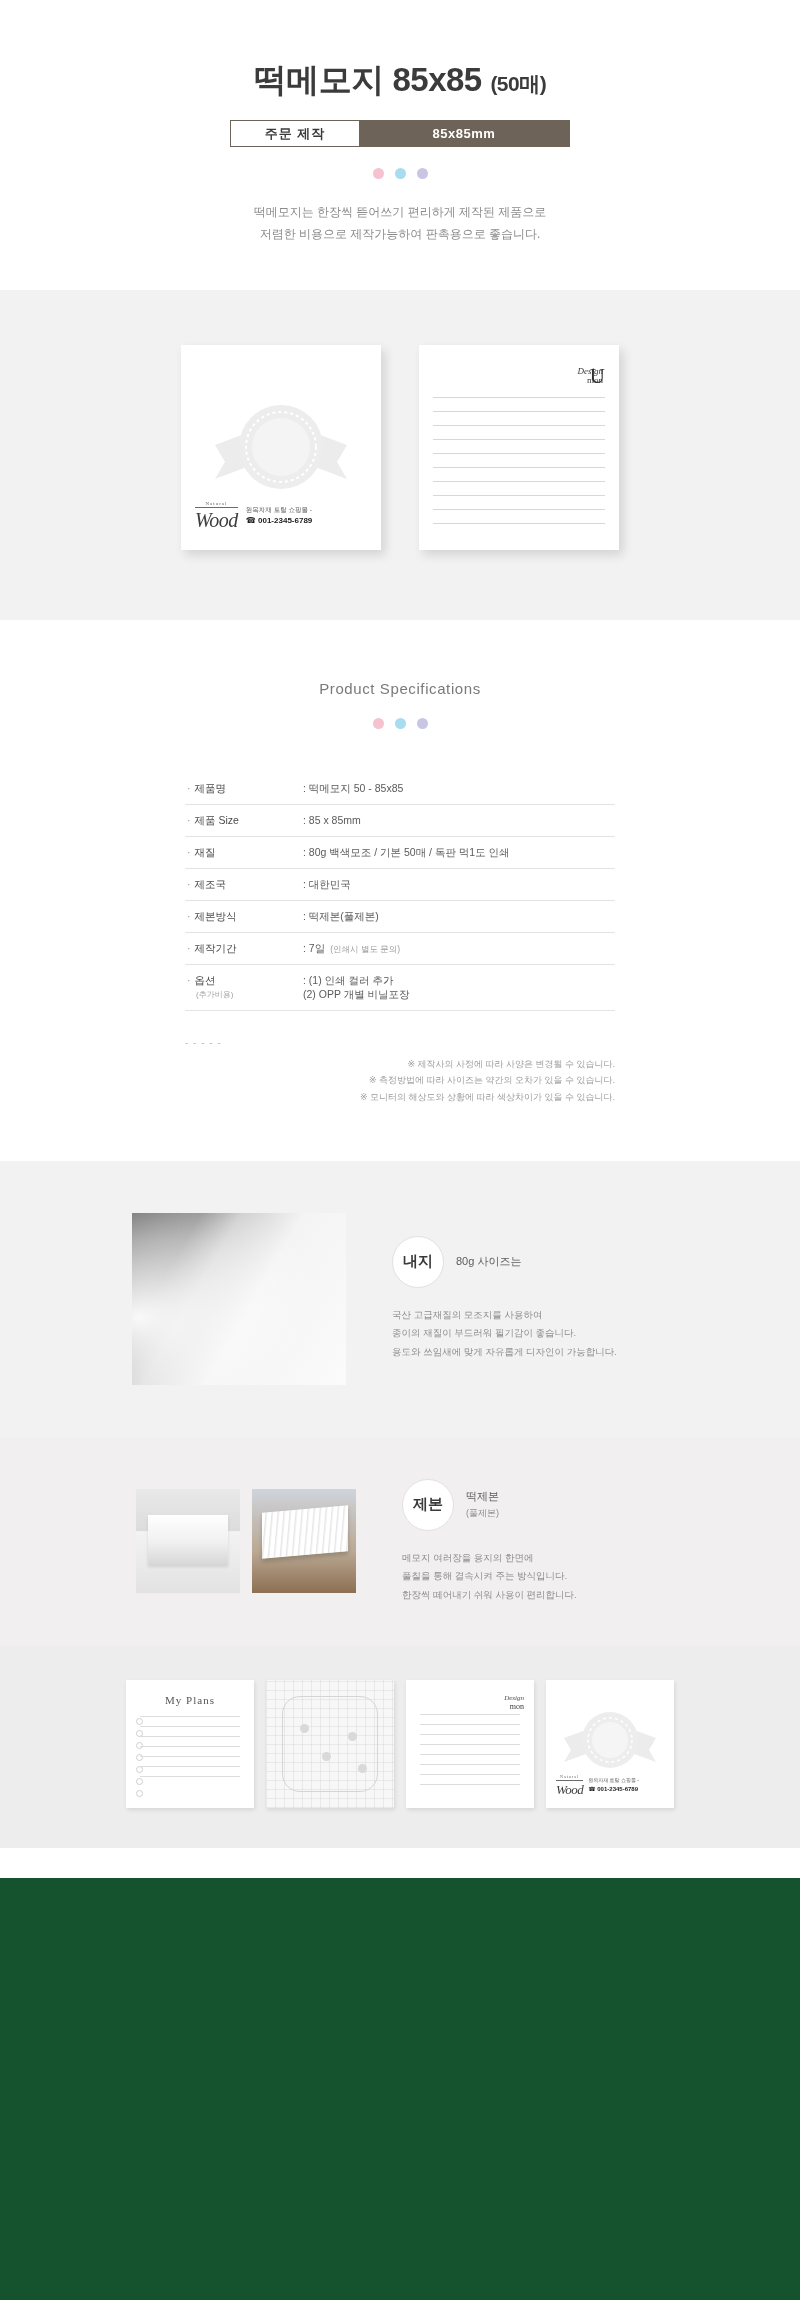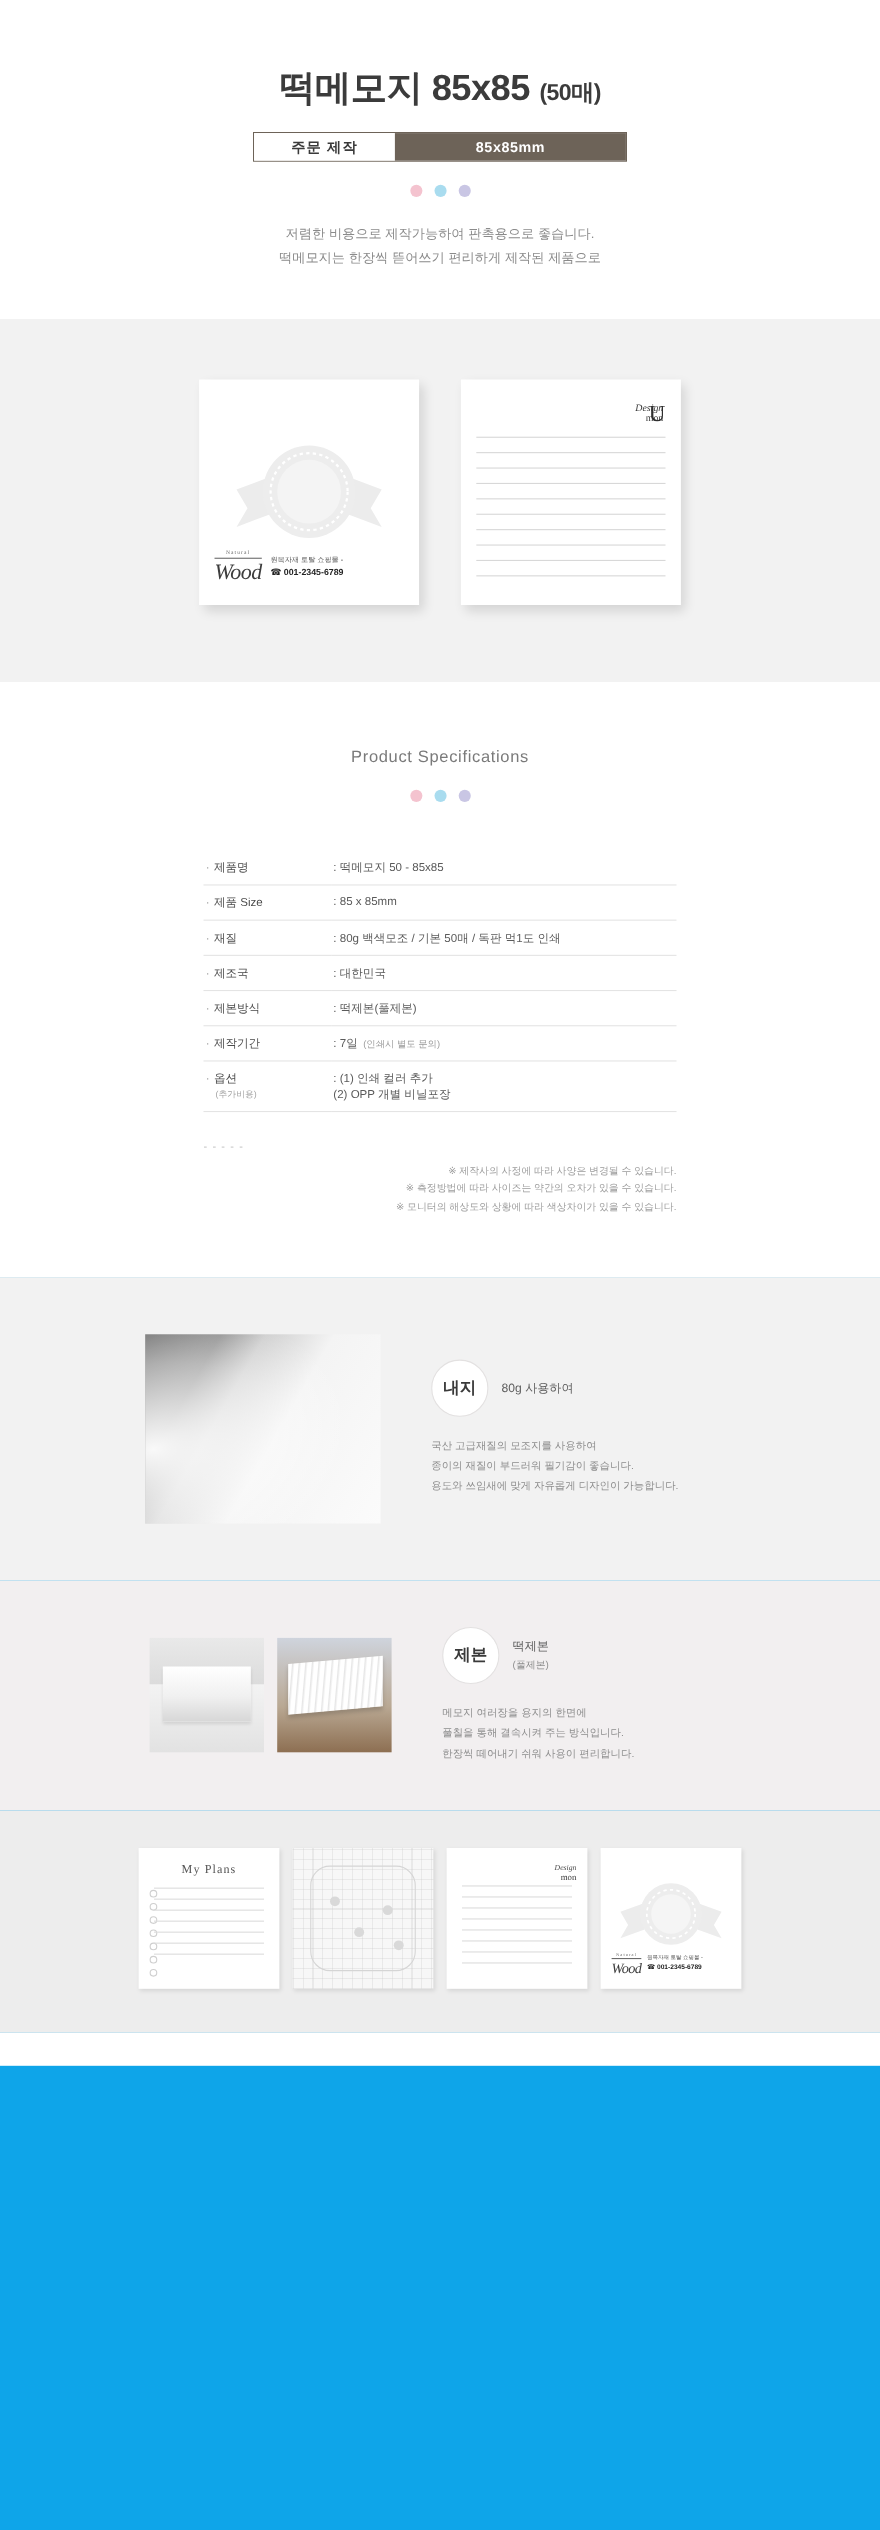--- a/index.html
+++ b/index.html
@@ -18,7 +18,7 @@
     width: 800px;
     min-height: 2300px;
     margin: 0 auto;
-    background: #0ea5e9;
+    background: #14532d;
     overflow: hidden;
   }
 

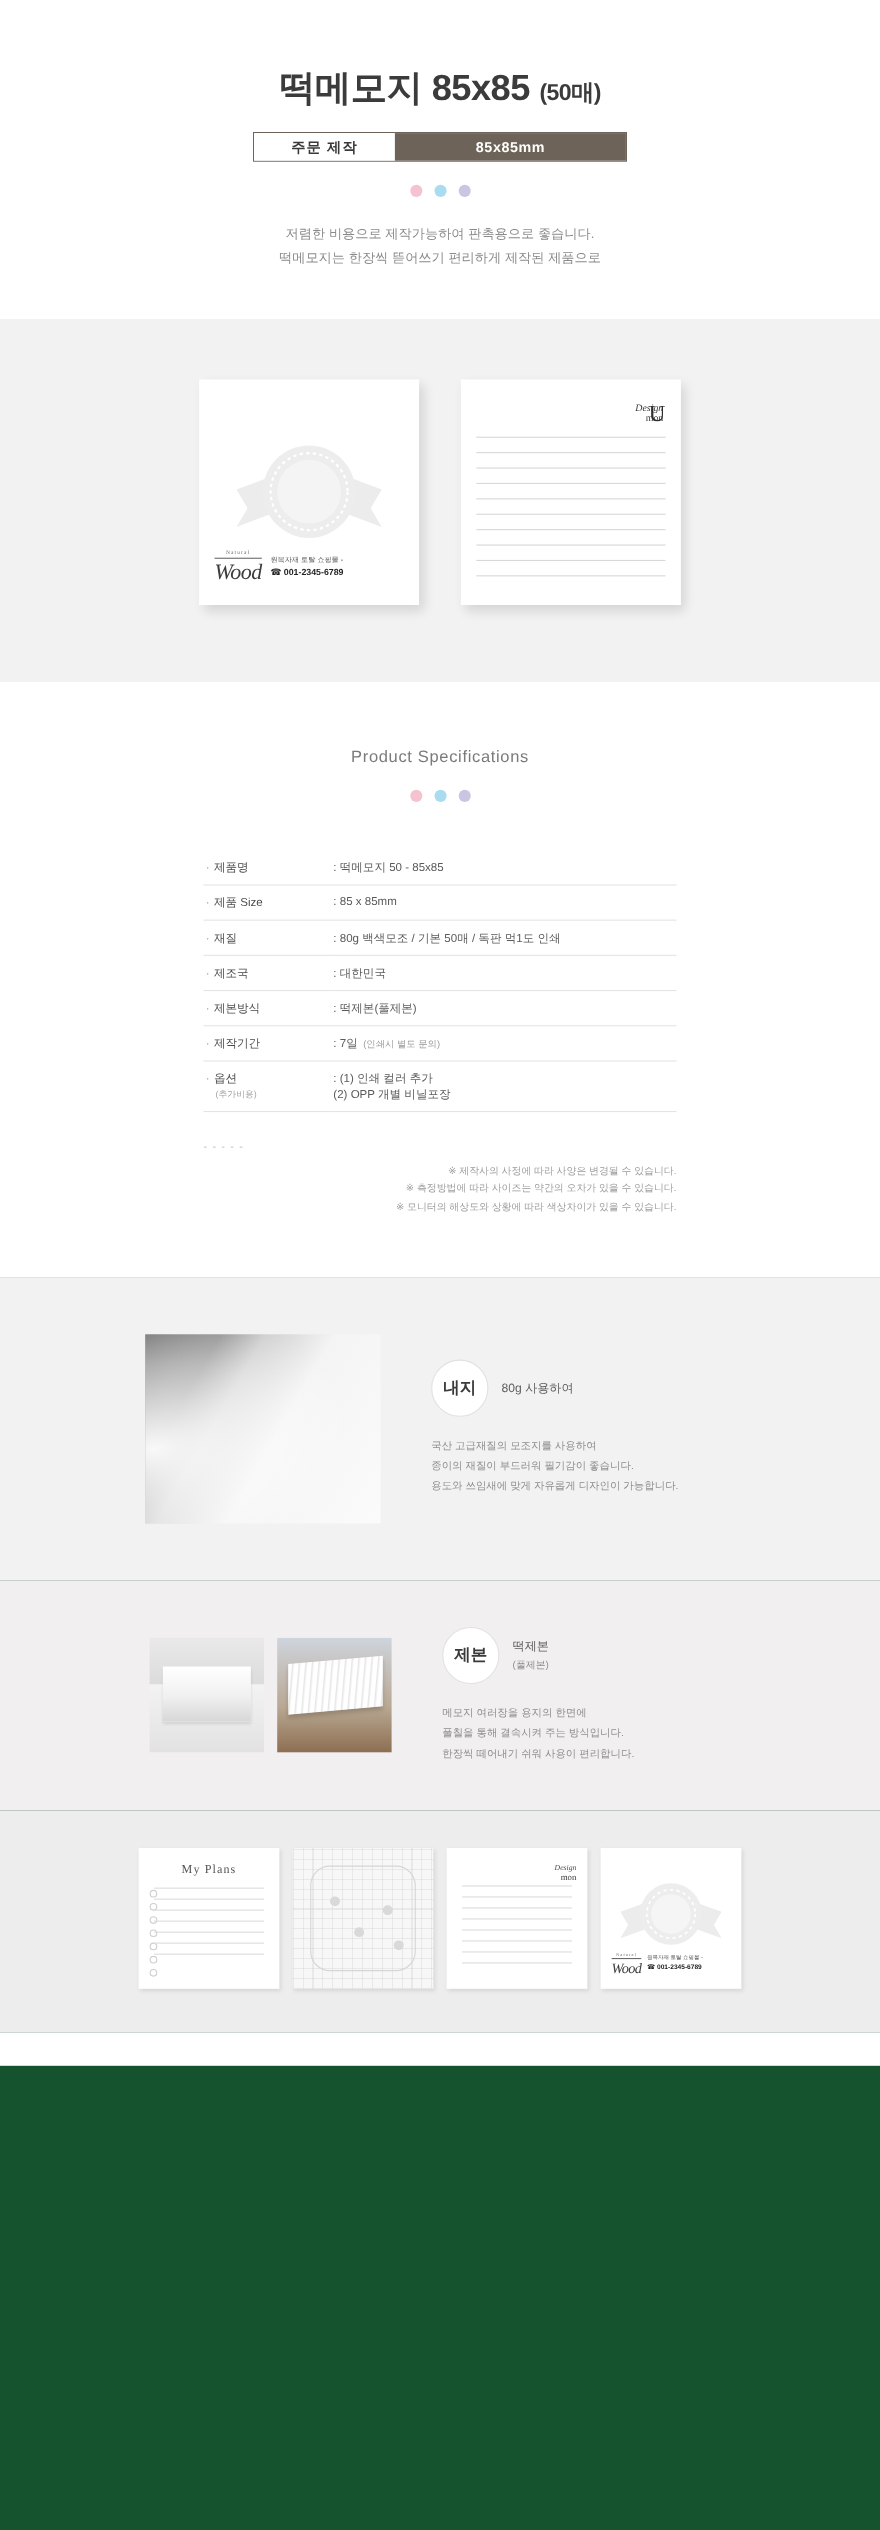--- a/index.html
+++ b/index.html
@@ -469,8 +469,8 @@
     </div>
 
     <div class="hero-desc">
+      <div>떡메모지는 한장씩 뜯어쓰기 편리하게 제작된 제품으로</div>
       <div>저렴한 비용으로 제작가능하여 판촉용으로 좋습니다.</div>
-      <div>떡메모지는 한장씩 뜯어쓰기 편리하게 제작된 제품으로</div>
     </div>
   </section>
 

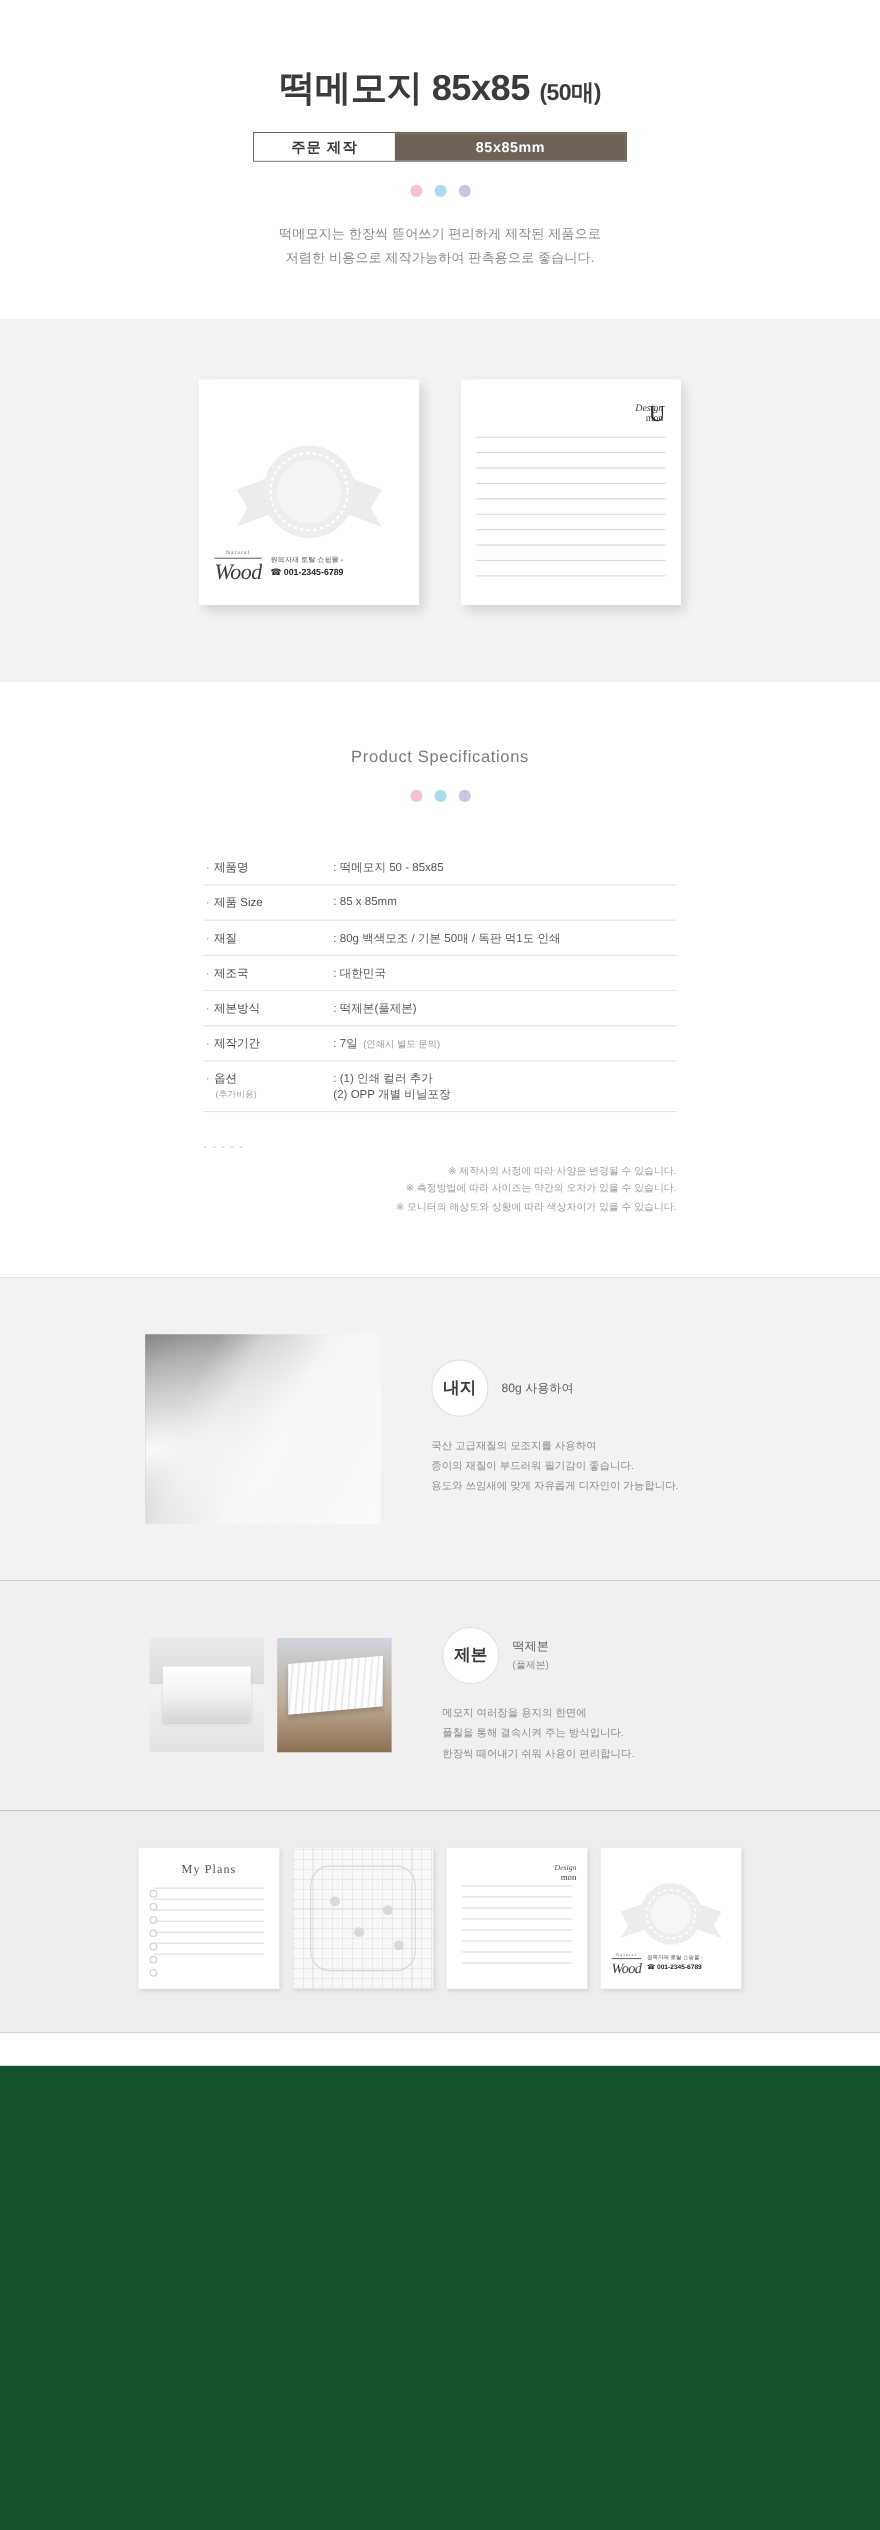--- a/index.html
+++ b/index.html
@@ -585,7 +585,7 @@
         <div class="badge-row">
           <div class="badge">내지</div>
           <div class="badge-caption">
-            <div class="bt">80g 사용하여</div>
+            <div class="bt">80g 사이즈는</div>
           </div>
         </div>
         <div class="feature-body">

